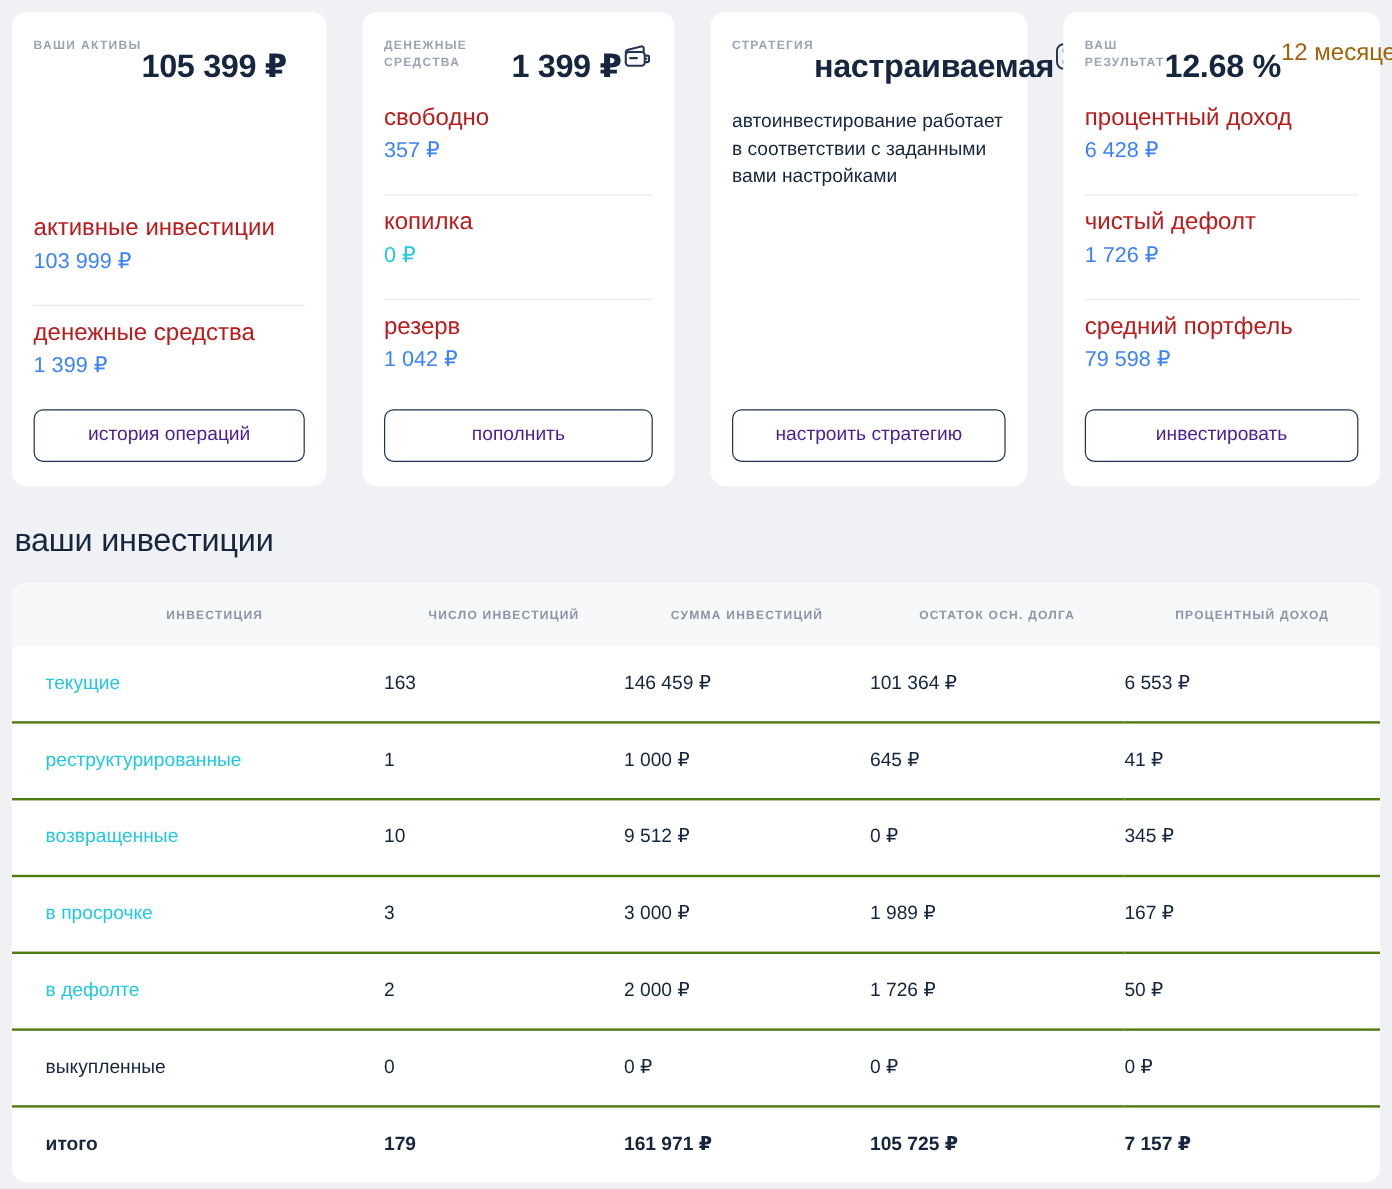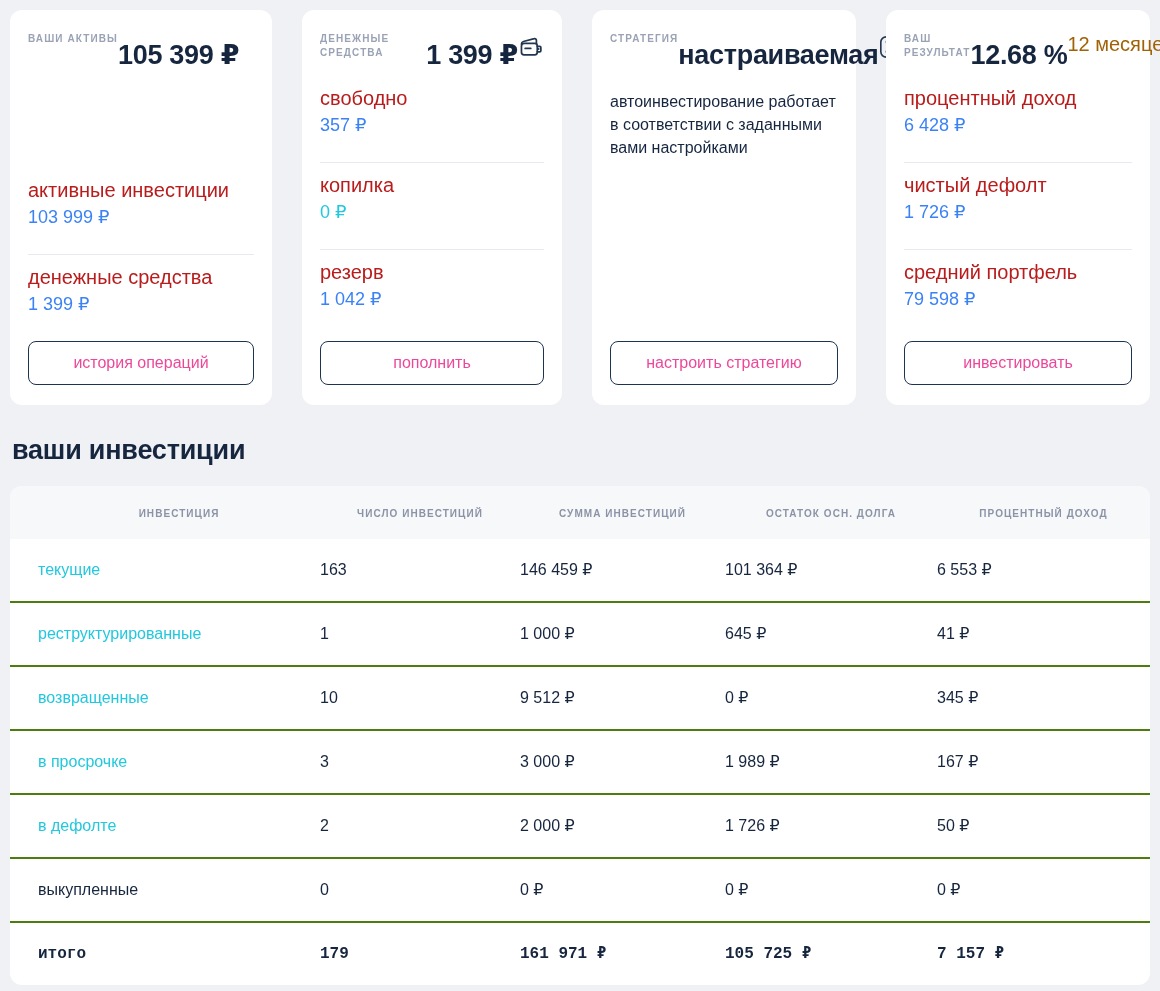--- a/index.html
+++ b/index.html
@@ -119,7 +119,7 @@
     background: #ffffff;
     border: 1px solid #1d3352;
     border-radius: 8px;
-    color: #ec4899;
+    color: #4c1d95;
     font-size: 16px;
     font-family: inherit;
     cursor: pointer;

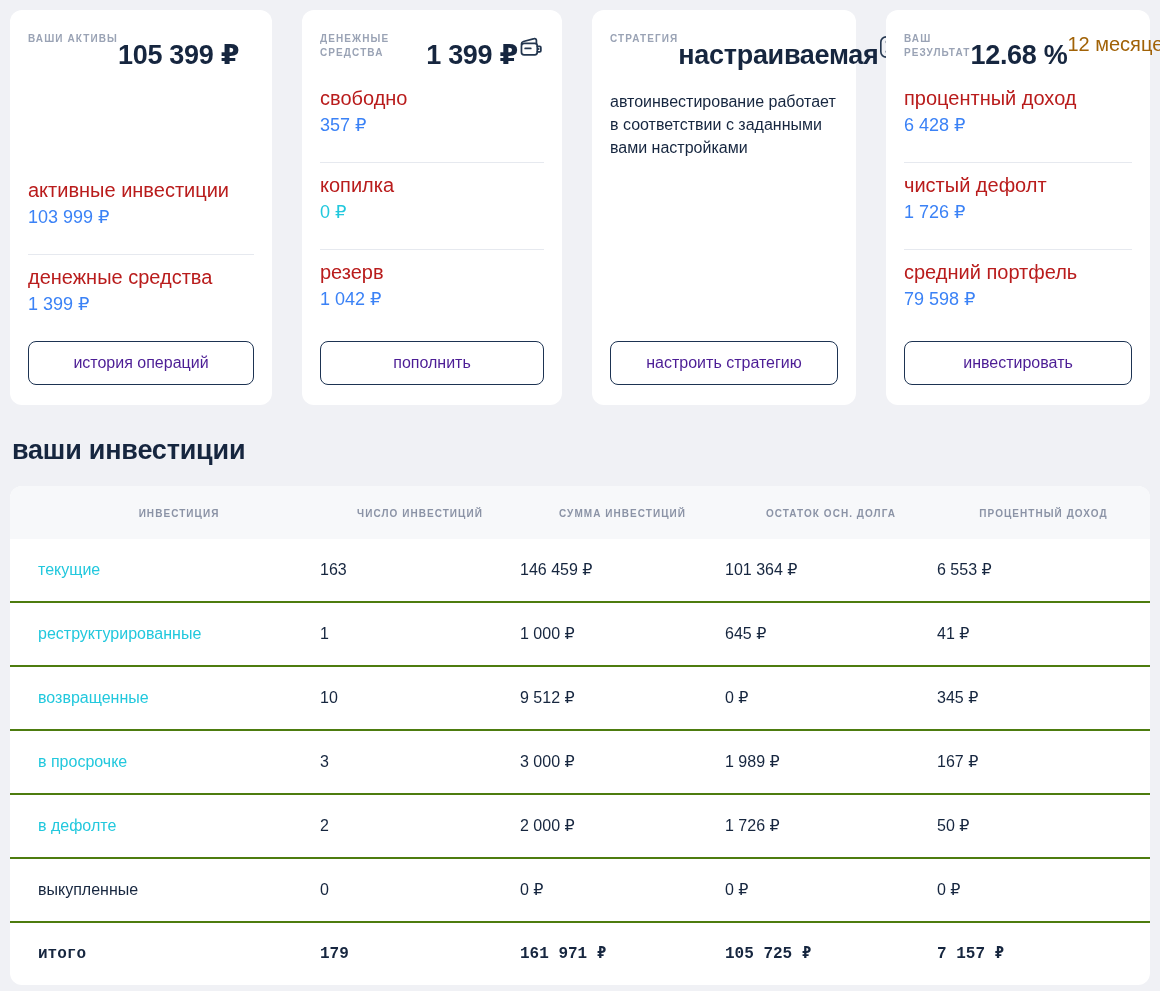--- a/index.html
+++ b/index.html
@@ -129,7 +129,7 @@
   
   .section-title {
     font-size: 27px;
-    font-weight: bold;
+    font-weight: normal;
     letter-spacing: -0.2px;
     color: #16263f;
     margin: 30px 0 20px 12px;

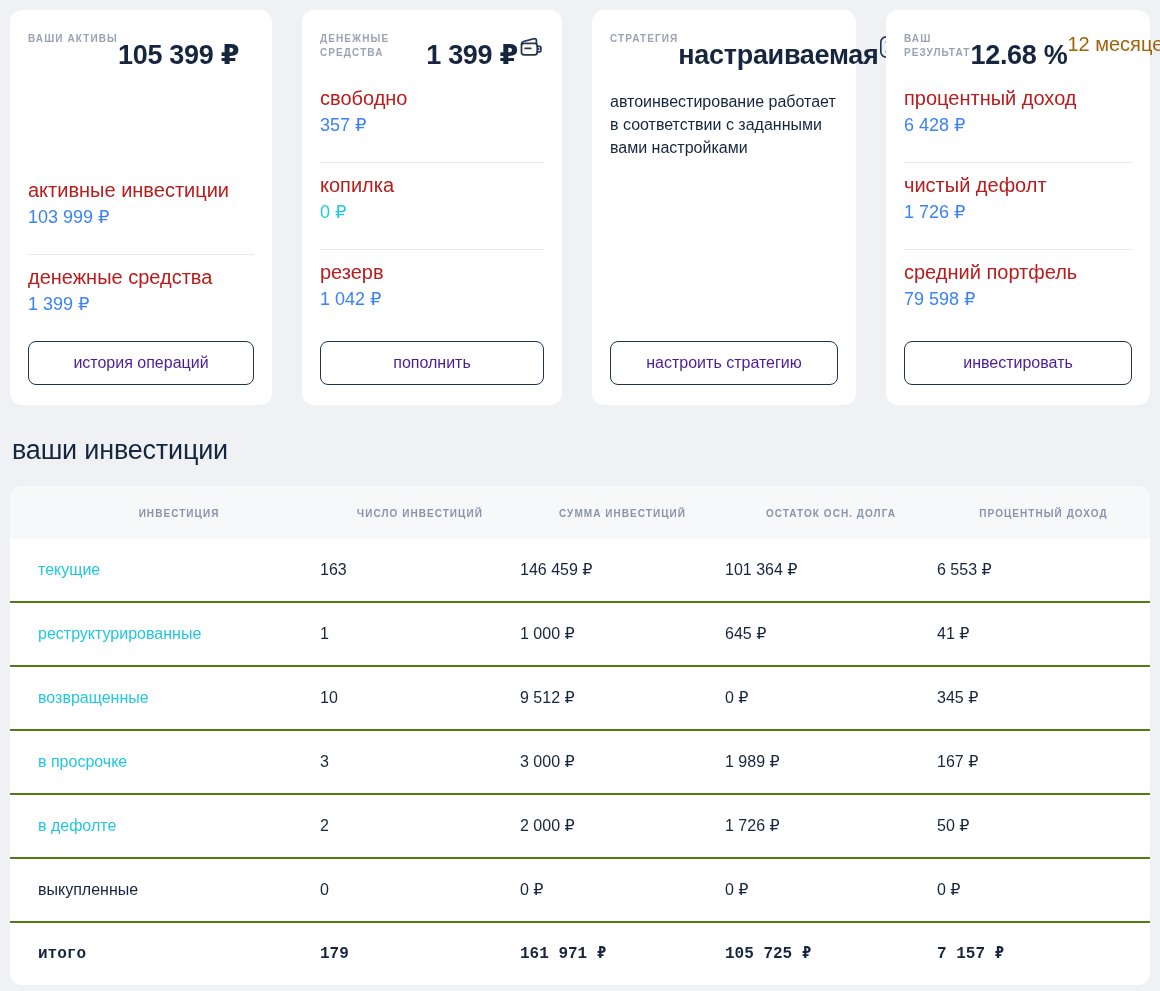--- a/index.html
+++ b/index.html
@@ -183,7 +183,7 @@
     text-decoration: none;
     cursor: pointer;
   }
-  tr.row-total td { font-weight: bold; font-family: Liberation Mono, monospace; }
+  tr.row-total td { font-weight: bold; }
   td.plain { color: #16263f; }
 </style>
 </head>

